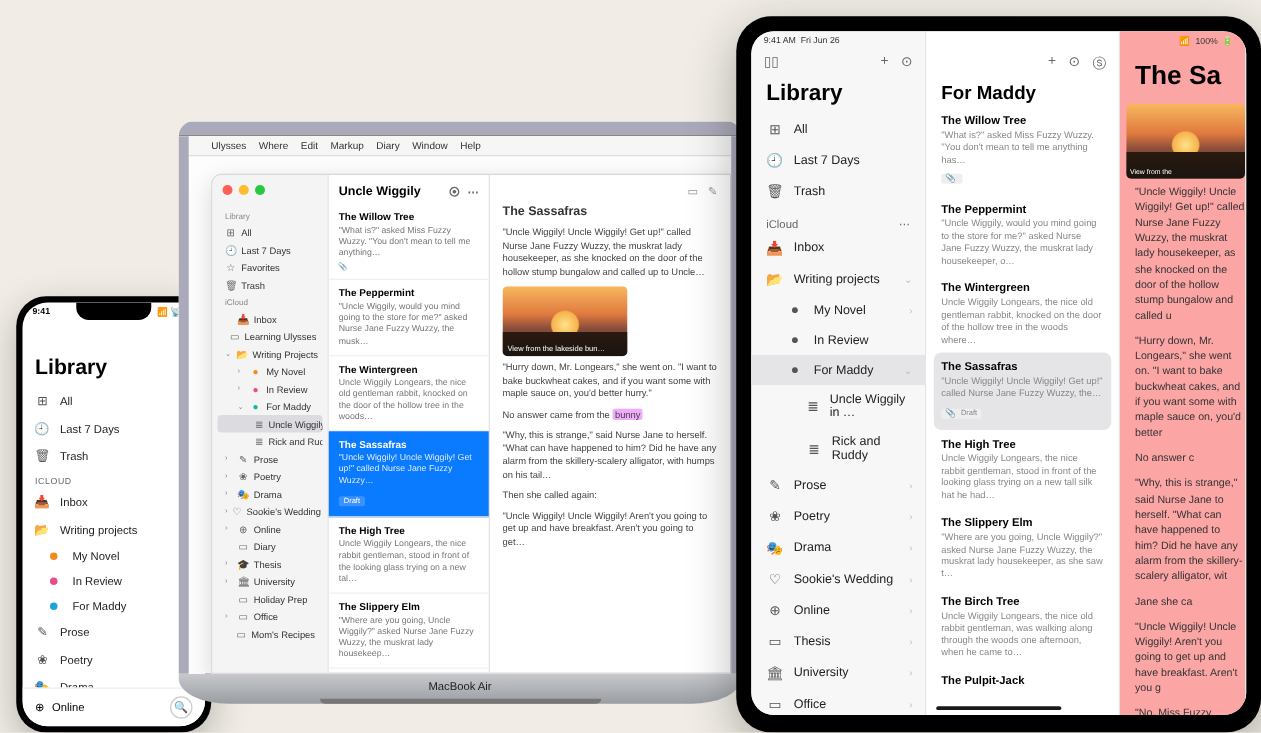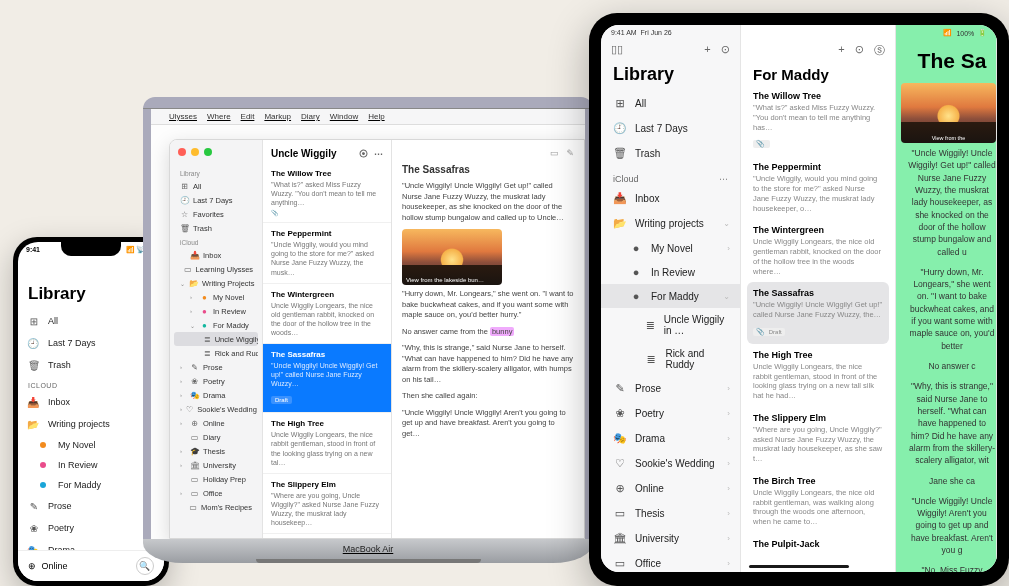--- a/index.html
+++ b/index.html
@@ -78,7 +78,7 @@
   .ipad-col{ border-right:1px solid #e5e5e5; overflow:hidden; display:flex; flex-direction:column;}
   .col1{ width:140px; background:#f7f7f8;}
   .col2{ width:155px; background:#fff;}
-  .col3{ flex:1; background:#86efac;text-align:center;}
+  .col3{ flex:1; background:#fca5a5;}
 
   .ipad-toolbar{display:flex; align-items:center; justify-content:space-between; padding:18px 10px 4px; font-size:11px; color:#666;}
   .ipad-toolbar .icons{display:flex; gap:10px;}

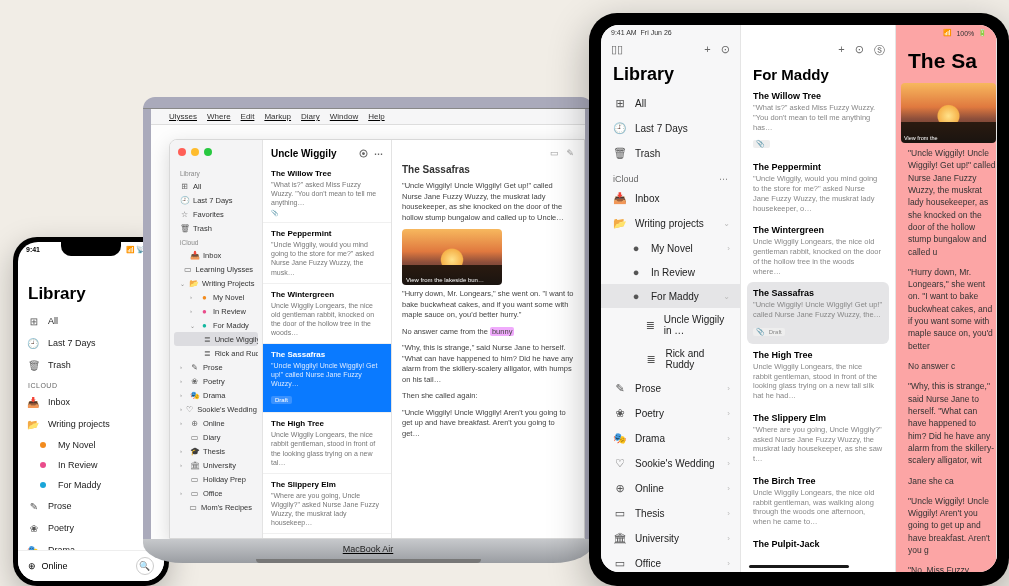--- a/index.html
+++ b/index.html
@@ -25,7 +25,7 @@
   .iph-search { width:18px; height:18px; border:1px solid #ccc; border-radius:50%; display:flex; align-items:center; justify-content:center; font-size:9px; color:#666;}
 
   
-  .macbook { position:absolute; left:143px; top:97px; width:450px; height:489px;text-decoration:underline; }
+  .macbook { position:absolute; left:143px; top:97px; width:450px; height:489px; }
   .mac-top { height:12px; background:#aab; border-radius:12px 12px 0 0; border-bottom:1px solid #888;}
   .mac-screen { background:#fdfdfd; height:430px; border-left:8px solid #aab; border-right:8px solid #aab; overflow:hidden; position:relative;}
   .mac-base { height:24px; background:linear-gradient(#c7c9cc,#9a9da2); border-radius:0 0 40px 40px/0 0 20px 20px; text-align:center; font-size:9px; color:#222; line-height:20px;}

